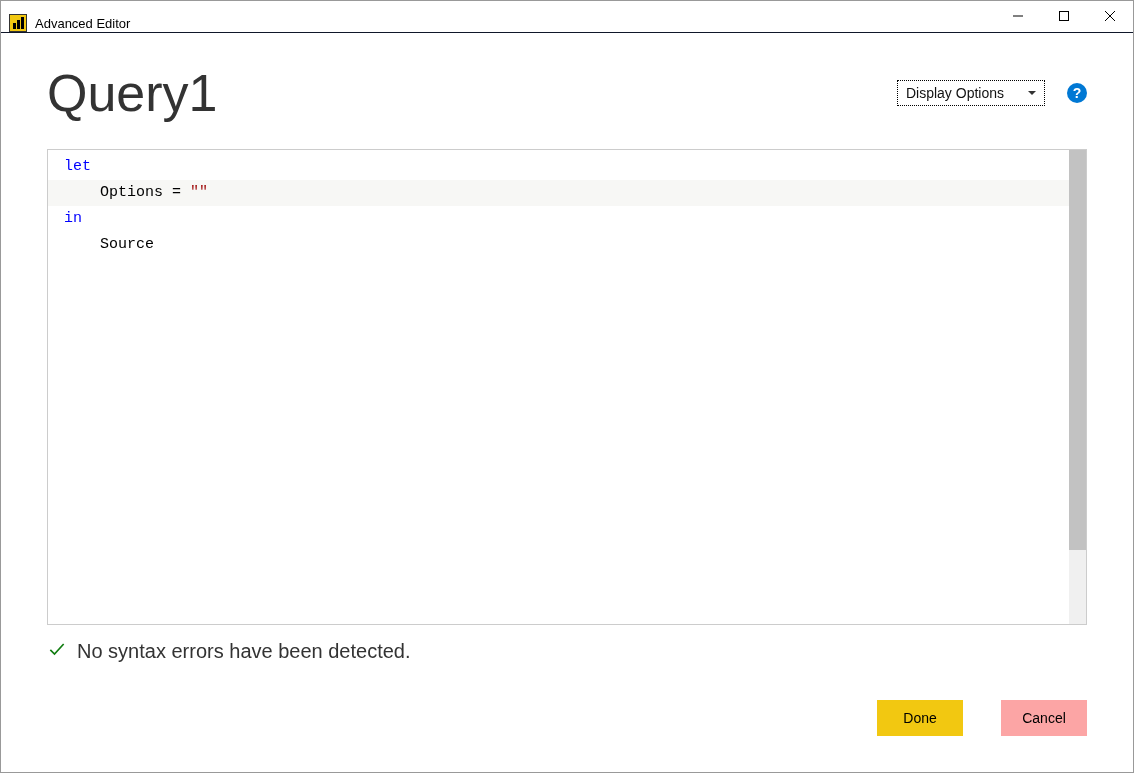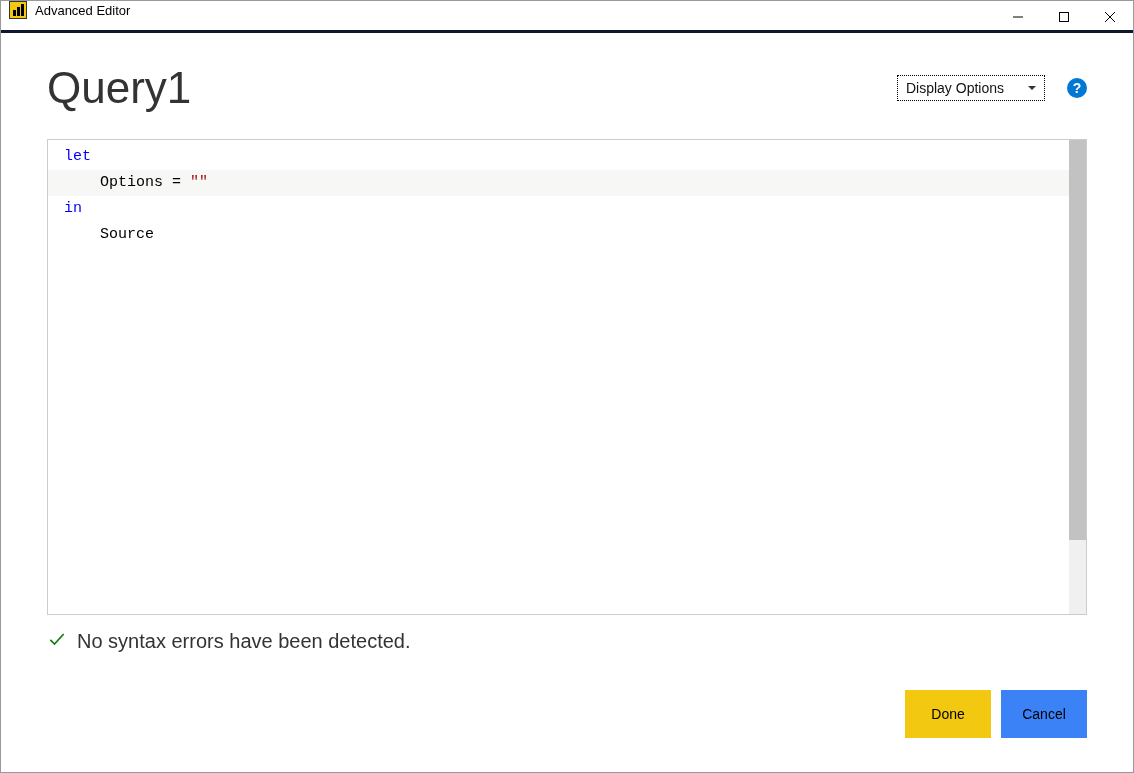--- a/index.html
+++ b/index.html
@@ -18,9 +18,9 @@
     .titlebar {
       height: 32px;
       display: flex;
-      align-items: flex-start;
+      align-items: flex-end;
       background: #ffffff;
-      border-bottom: 3px solid #0f172a;
+      border-bottom: 1px solid #0f172a;
     }
     .titlebar-left {
       display: flex;

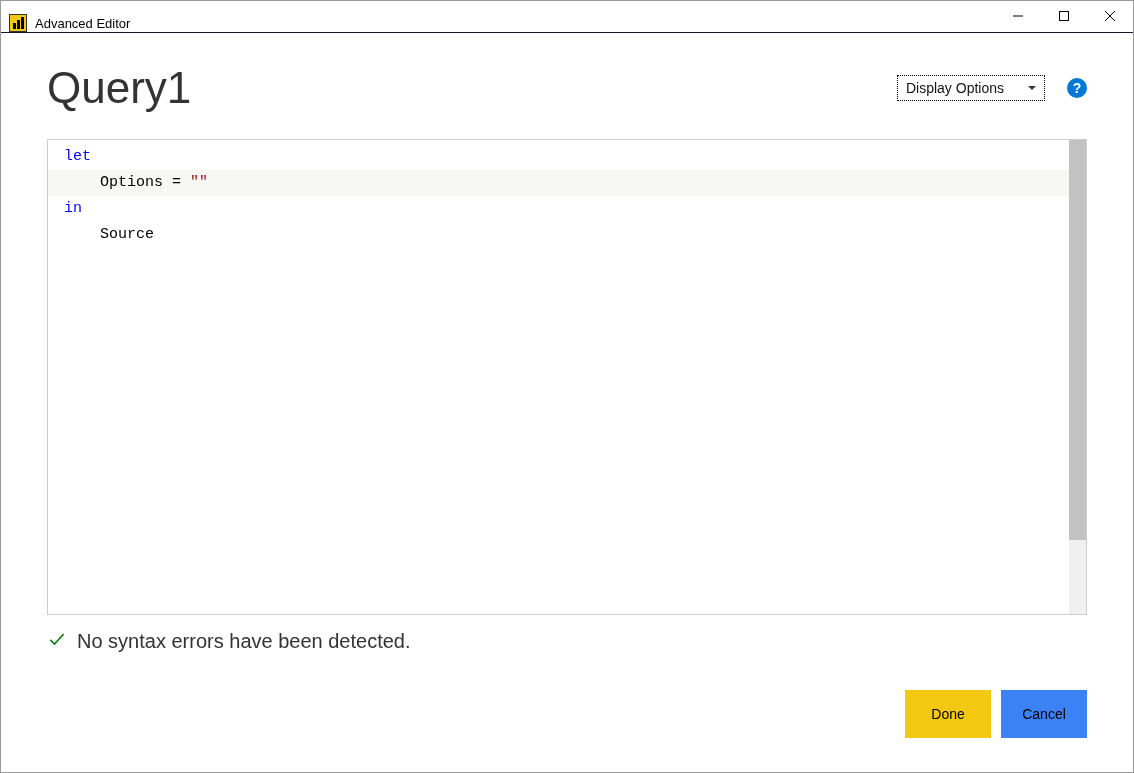--- a/index.html
+++ b/index.html
@@ -81,7 +81,7 @@
       margin-bottom: 26px;
     }
     .query-title {
-      font-size: 44px;
+      font-size: 52px;
       font-weight: 300;
       color: #333;
     }

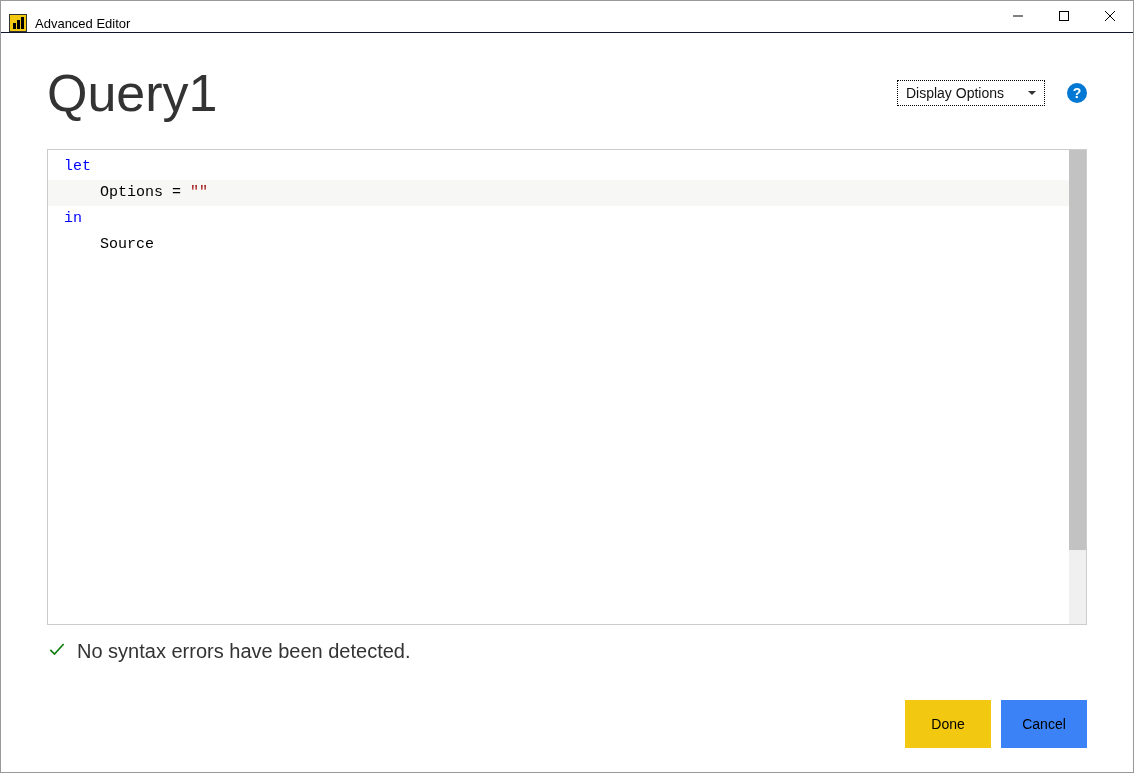--- a/index.html
+++ b/index.html
@@ -178,7 +178,7 @@
     }
     .btn {
       min-width: 86px;
-      height: 48px;
+      height: 36px;
       font-size: 14px;
       border: none;
       display: flex;

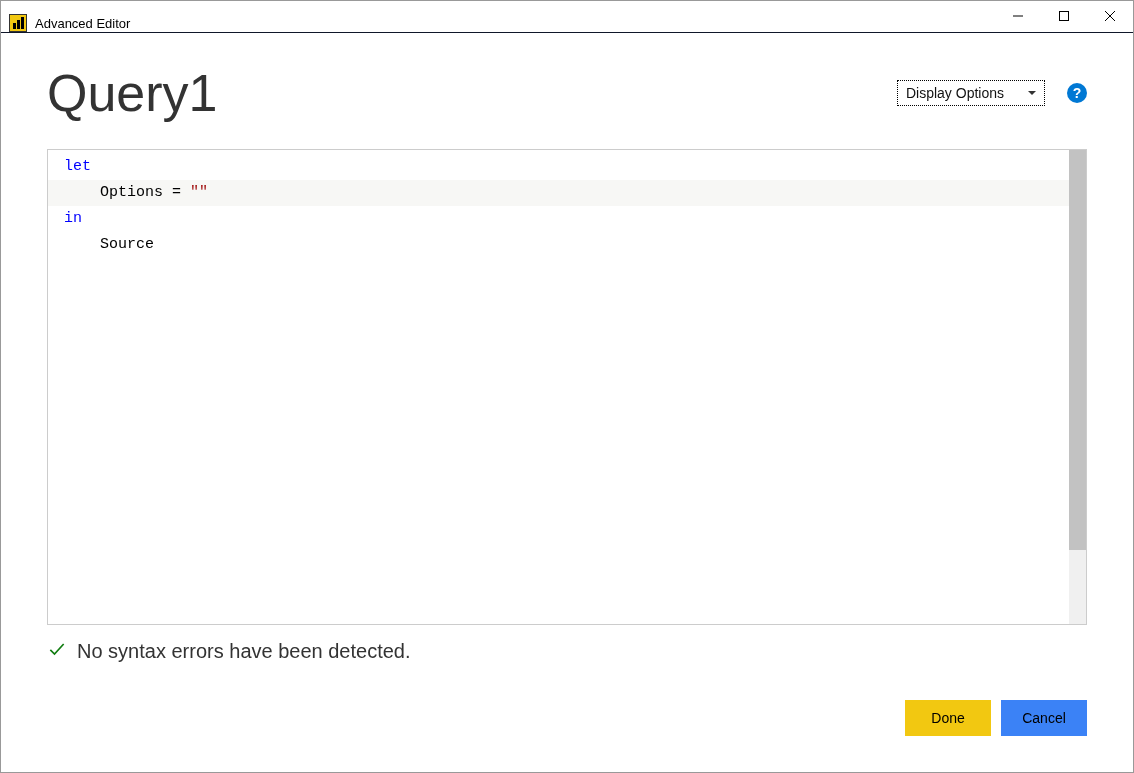--- a/index.html
+++ b/index.html
@@ -191,8 +191,9 @@
       color: #000;
     }
     .btn-secondary {
-      background: #3b82f6;
+      background: #fca5a5;
       color: #000;
+      margin-left: 28px;
     }
   </style>
 </head>

